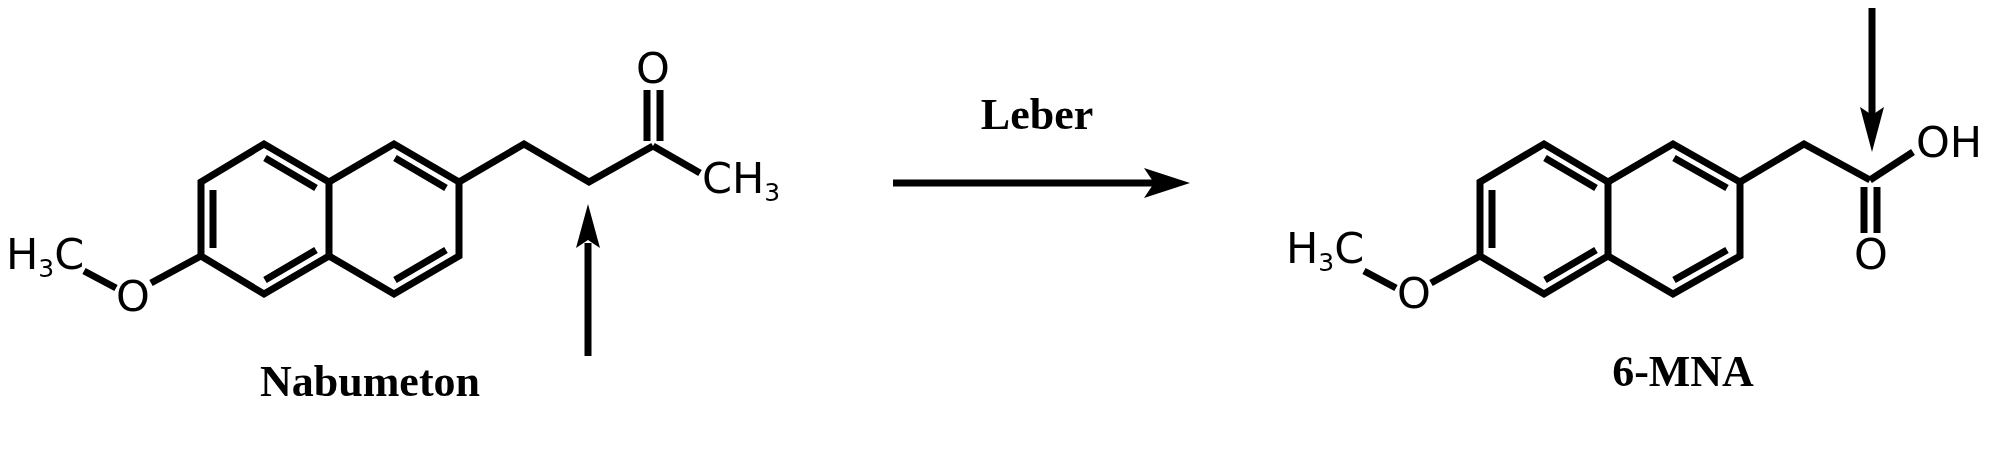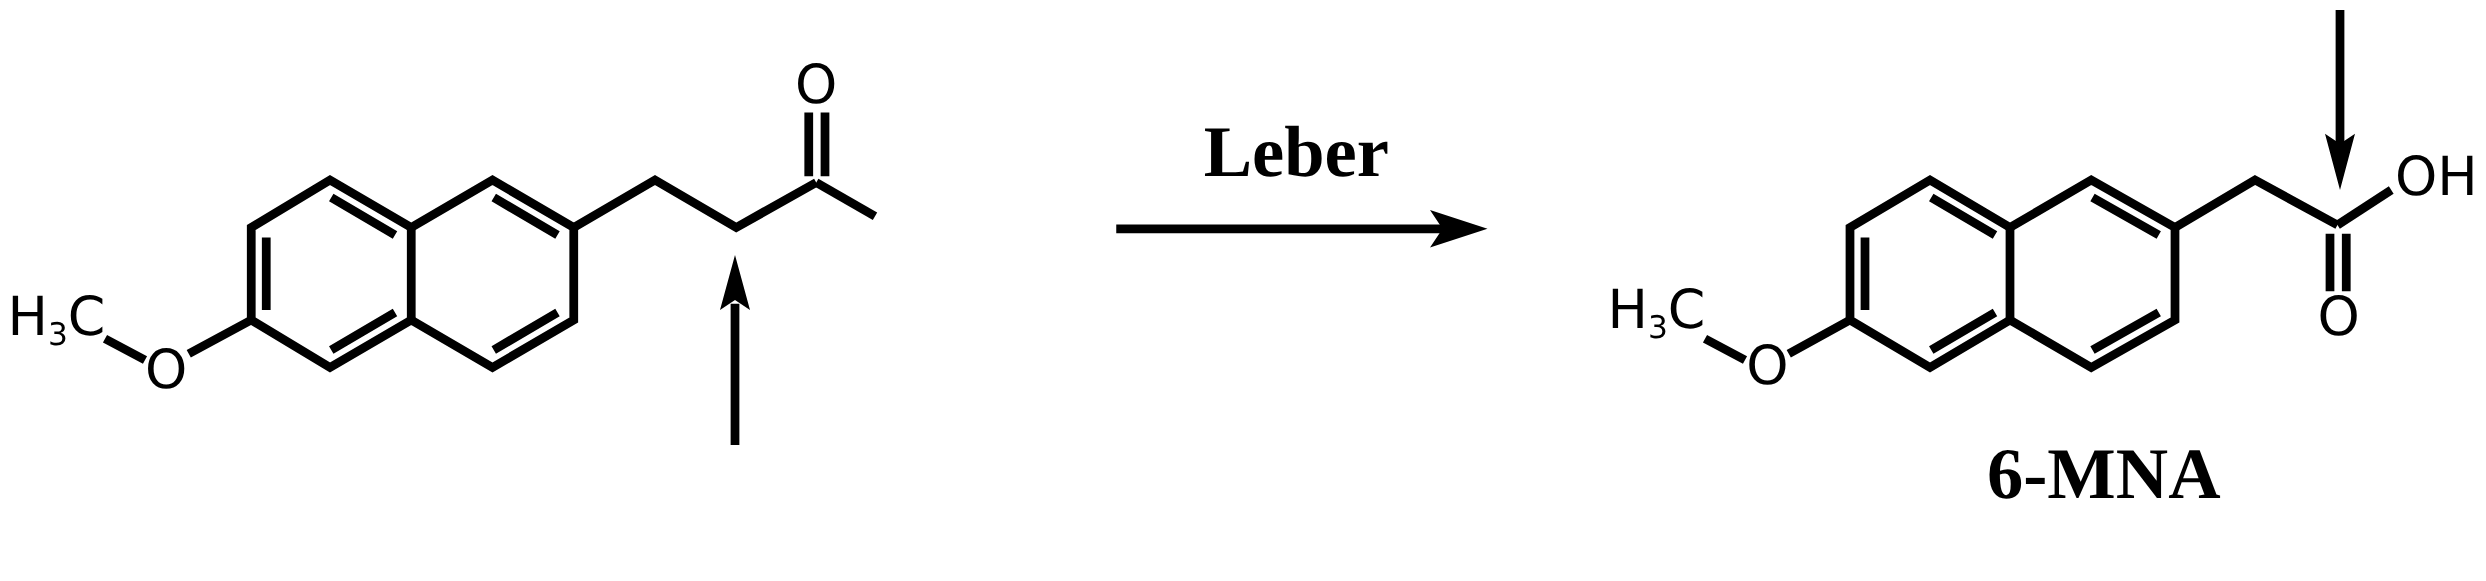--- a/index.html
+++ b/index.html
@@ -18,7 +18,7 @@
   .atom{font-size:43px;font-family:"DejaVu Sans", sans-serif;}
   .sub{font-size:25px;vertical-align:-8px;}
   .cx{transform:translateX(-50%);}
-  .name{font-size:58px;font-weight:bold;font-family:"Liberation Serif", serif;}
+  .name{font-size:44px;font-weight:bold;font-family:"Liberation Serif", serif;}
 </style>
 </head>
 <body>

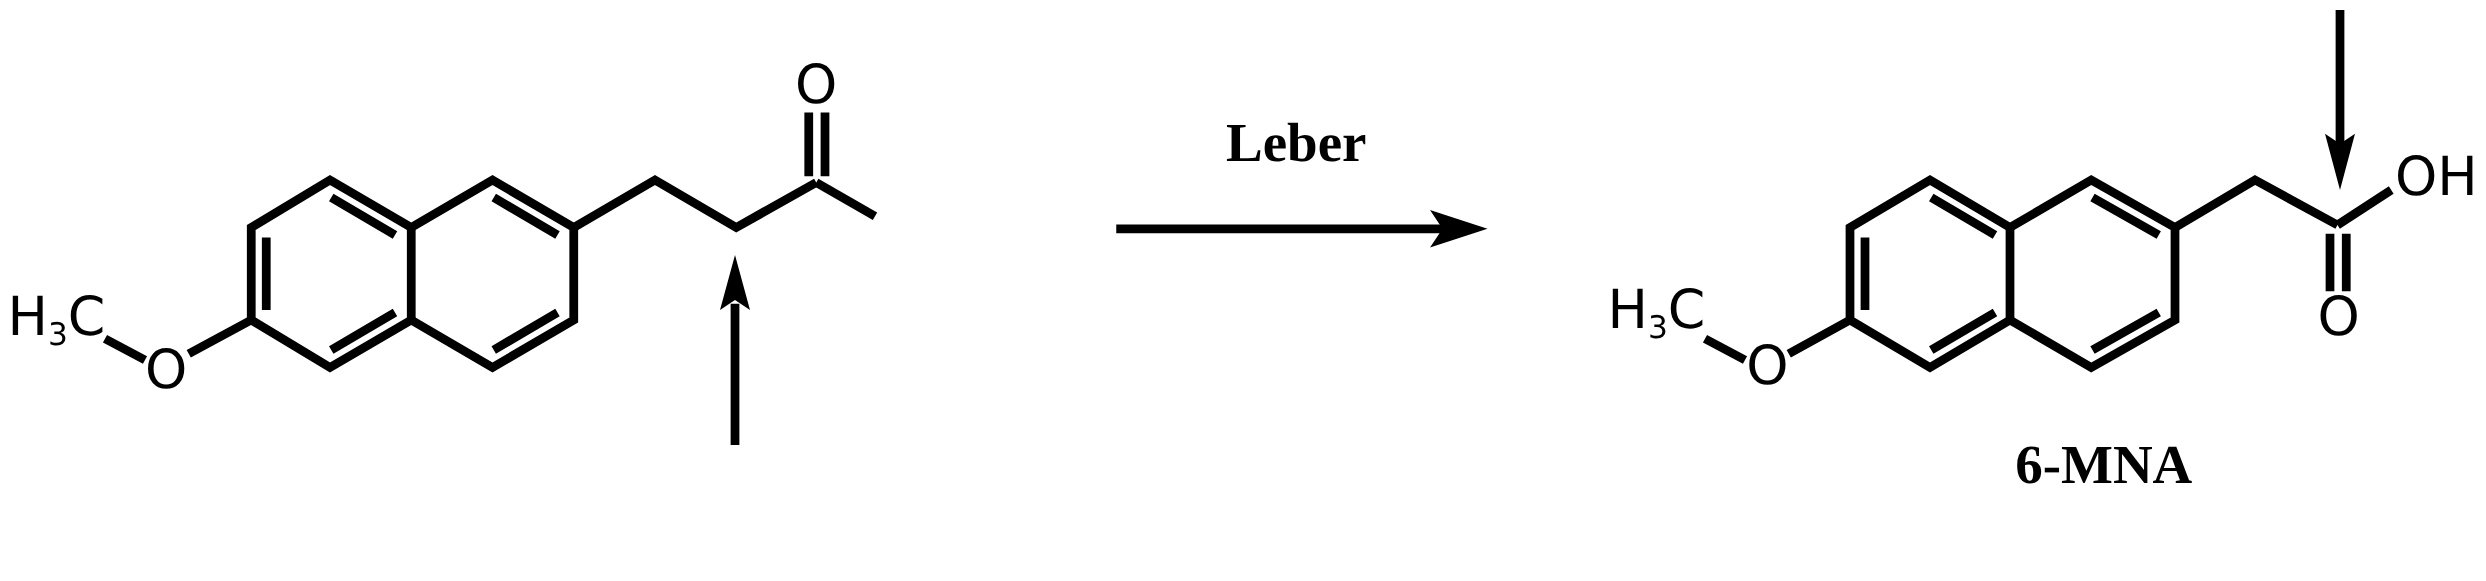--- a/index.html
+++ b/index.html
@@ -69,6 +69,7 @@
 
   <div class="label atom cx" style="left:653px;top:47px">O</div>
 
+  <div class="label atom" style="left:702px;top:157px"><span>CH</span><span class="sub">3</span></div>
 
   <div class="label name cx" style="left:1037px;top:93px">Leber</div>
 

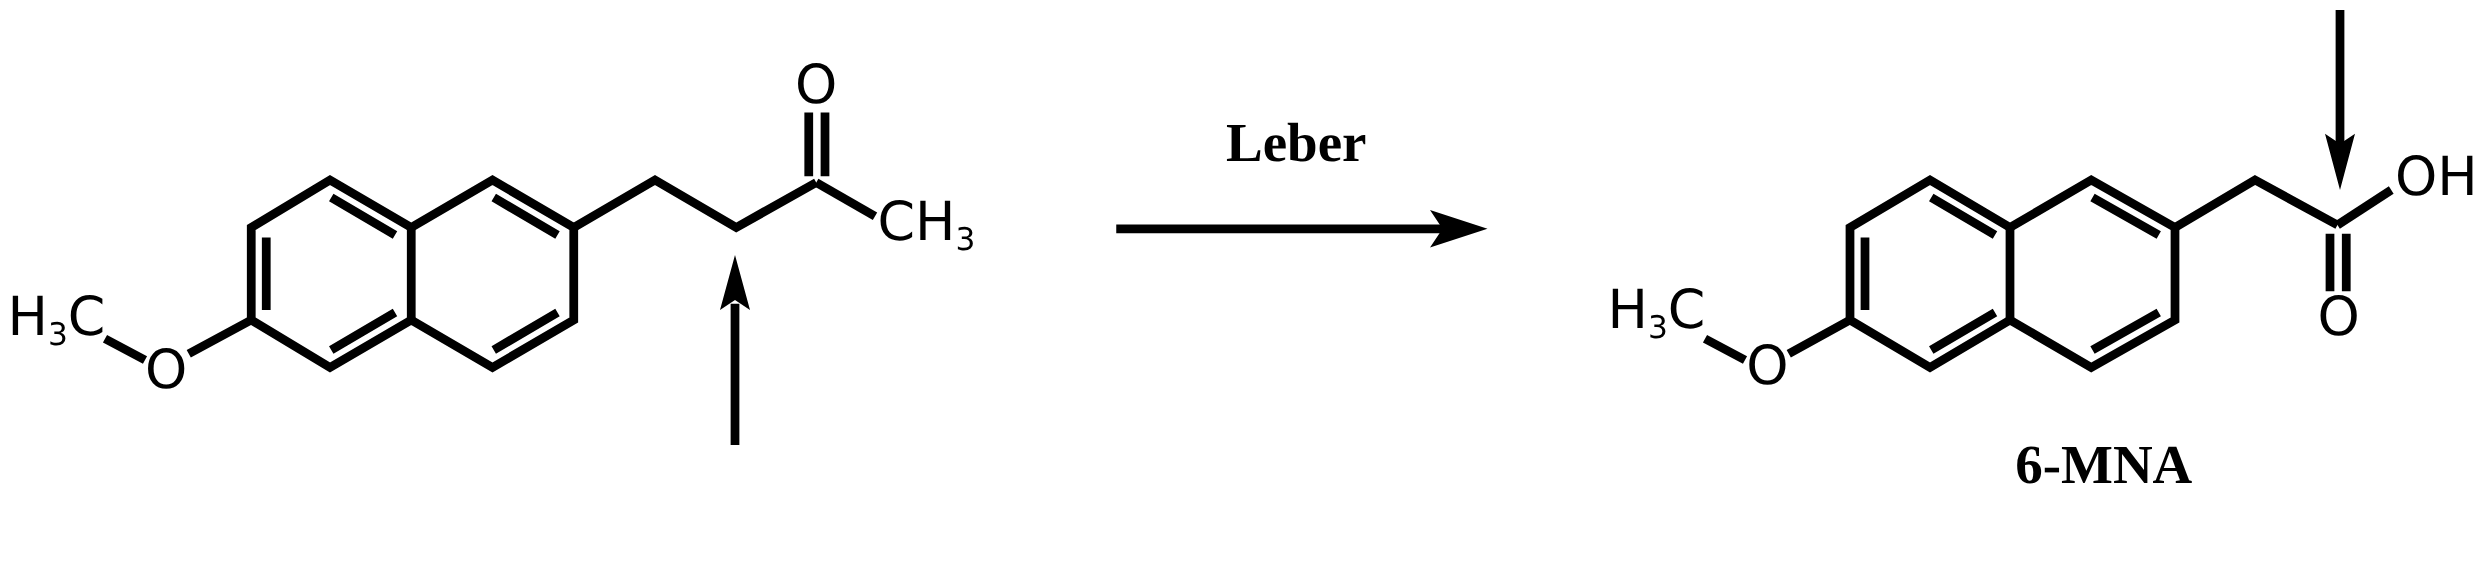--- a/index.html
+++ b/index.html
@@ -81,6 +81,7 @@
 
   <div class="label atom cx" style="left:1871px;top:233px">O</div>
 
+  <div class="label name cx" style="left:370px;top:360px">Nabumeton</div>
   <div class="label name cx" style="left:1683px;top:350px">6-MNA</div>
 
 </div>

